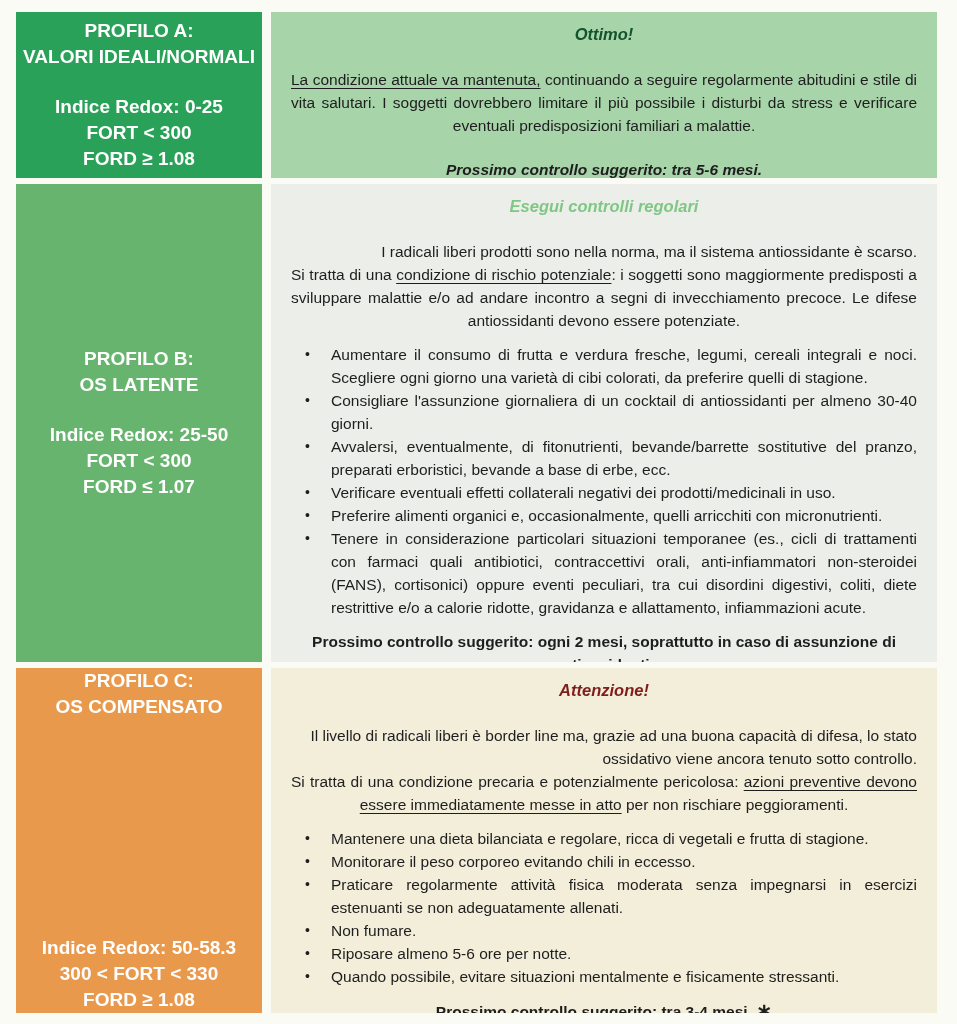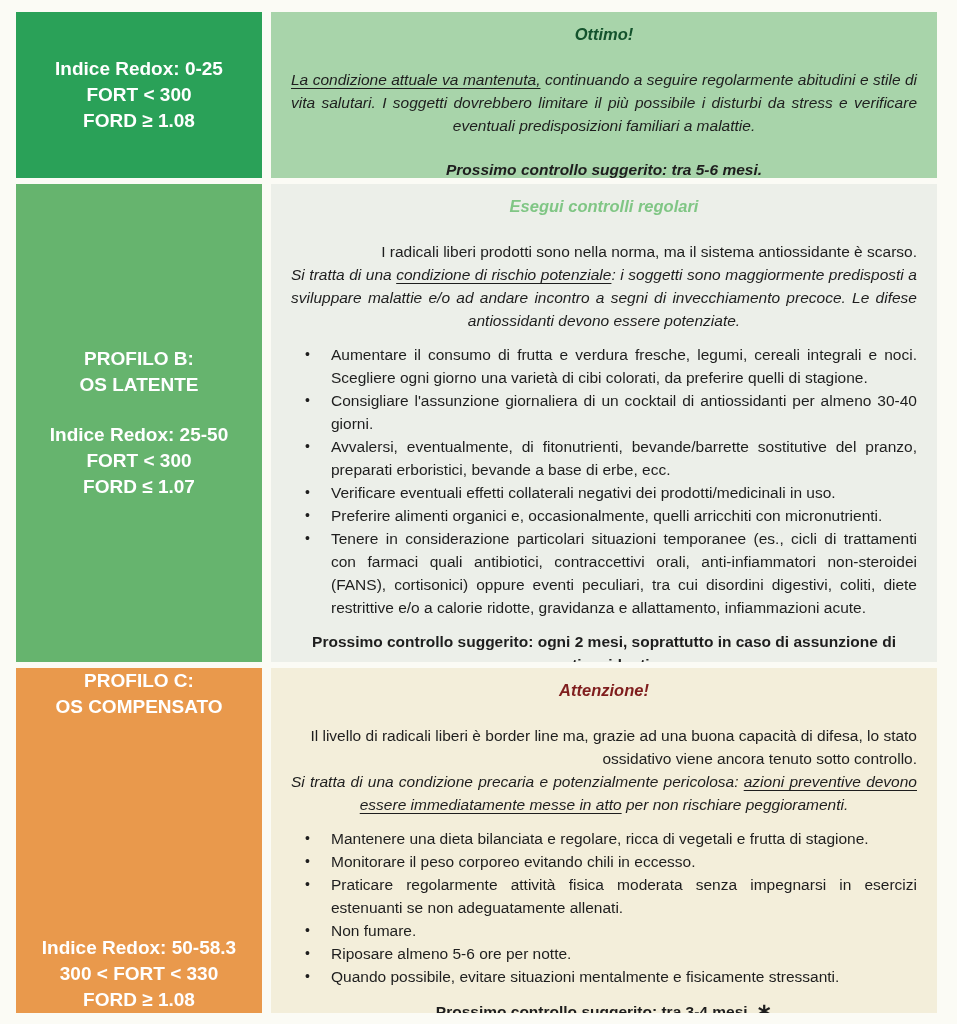--- a/index.html
+++ b/index.html
@@ -91,6 +91,10 @@
   <div class="row row-a">
     <div class="left-cell bg-profile-a">
       <div>
+        <div>PROFILO A:</div>
+        <div>VALORI IDEALI/NORMALI</div>
+      </div>
+      <div>
         <div>Indice Redox: 0-25</div>
         <div>FORT &lt; 300</div>
         <div>FORD ≥ 1.08</div>

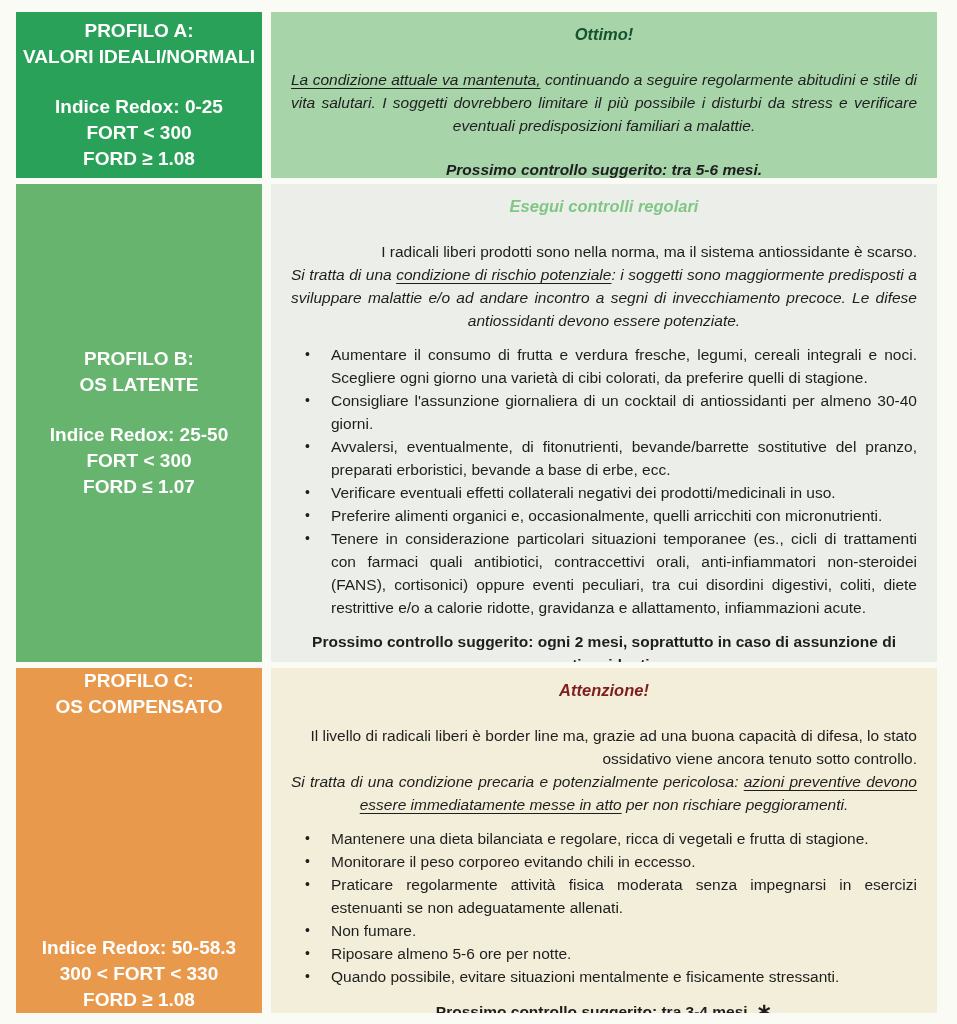--- a/index.html
+++ b/index.html
@@ -59,7 +59,7 @@
   .mt { margin-top: 22px; }
   .mt-sm { margin-top: 11px; }
   .center { text-align: right; }
-  .just { text-align: justify; text-align-last: center; font-style: italic; }
+  .just { text-align: justify; text-align-last: center; }
   .u { text-decoration: underline; text-underline-offset: 3px; }
 
   ul.bullets {

